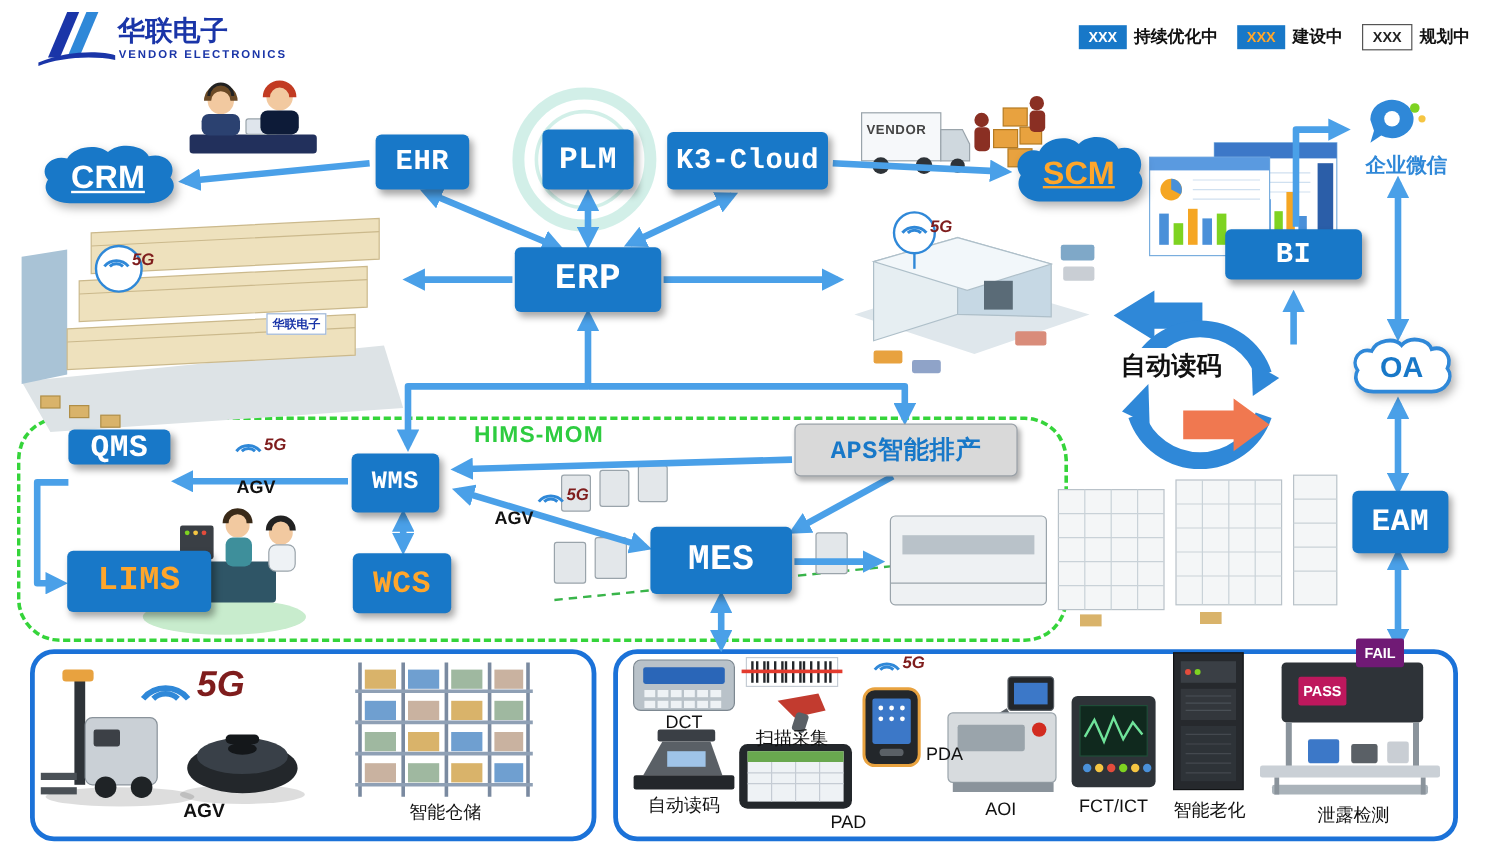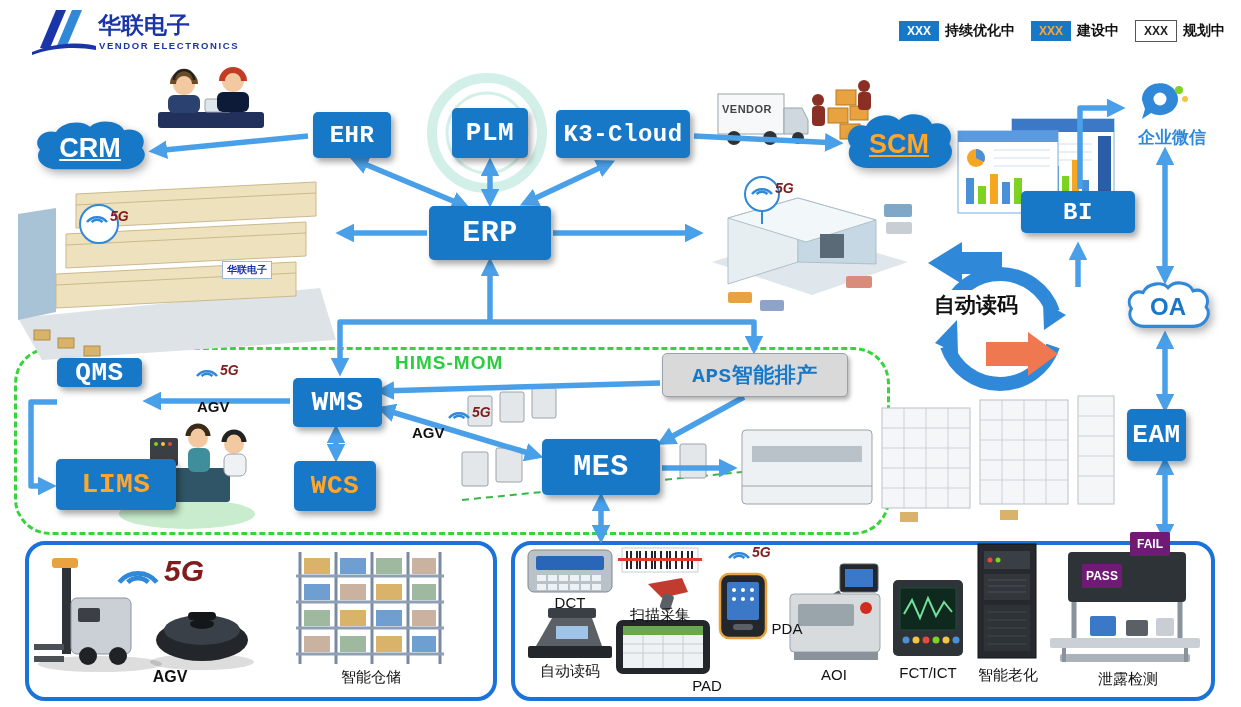--- a/index.html
+++ b/index.html
@@ -409,7 +409,7 @@
   <div class="n" style="left:1127px;top:409px;width:59px;height:52px;font-size:26px">EAM</div>
 
   <div class="n" style="left:57px;top:358px;width:85px;height:29px;font-size:26px">QMS</div>
-  <div class="n" style="left:293px;top:378px;width:89px;height:49px;font-size:28px">WMS</div>
+  <div class="n" style="left:293px;top:378px;width:73px;height:49px;font-size:21px">WMS</div>
   <div class="n orange" style="left:56px;top:459px;width:120px;height:51px;font-size:28px">LIMS</div>
   <div class="n orange" style="left:294px;top:461px;width:82px;height:50px;font-size:26px">WCS</div>
   <div class="n" style="left:542px;top:439px;width:118px;height:56px;font-size:30px">MES</div>

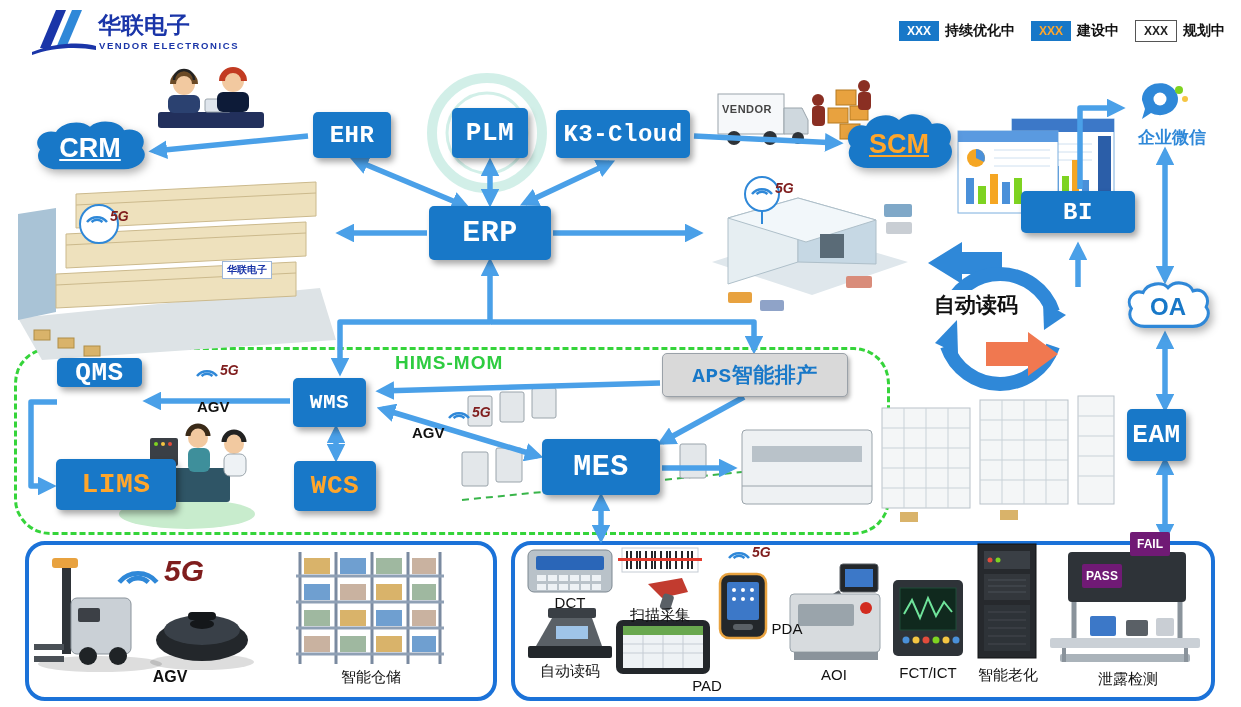--- a/index.html
+++ b/index.html
@@ -406,7 +406,7 @@
     <span>OA</span>
   </div>
 
-  <div class="n" style="left:1127px;top:409px;width:59px;height:52px;font-size:26px">EAM</div>
+  <div class="n" style="left:1127px;top:409px;width:80px;height:52px;font-size:26px">EAM</div>
 
   <div class="n" style="left:57px;top:358px;width:85px;height:29px;font-size:26px">QMS</div>
   <div class="n" style="left:293px;top:378px;width:73px;height:49px;font-size:21px">WMS</div>

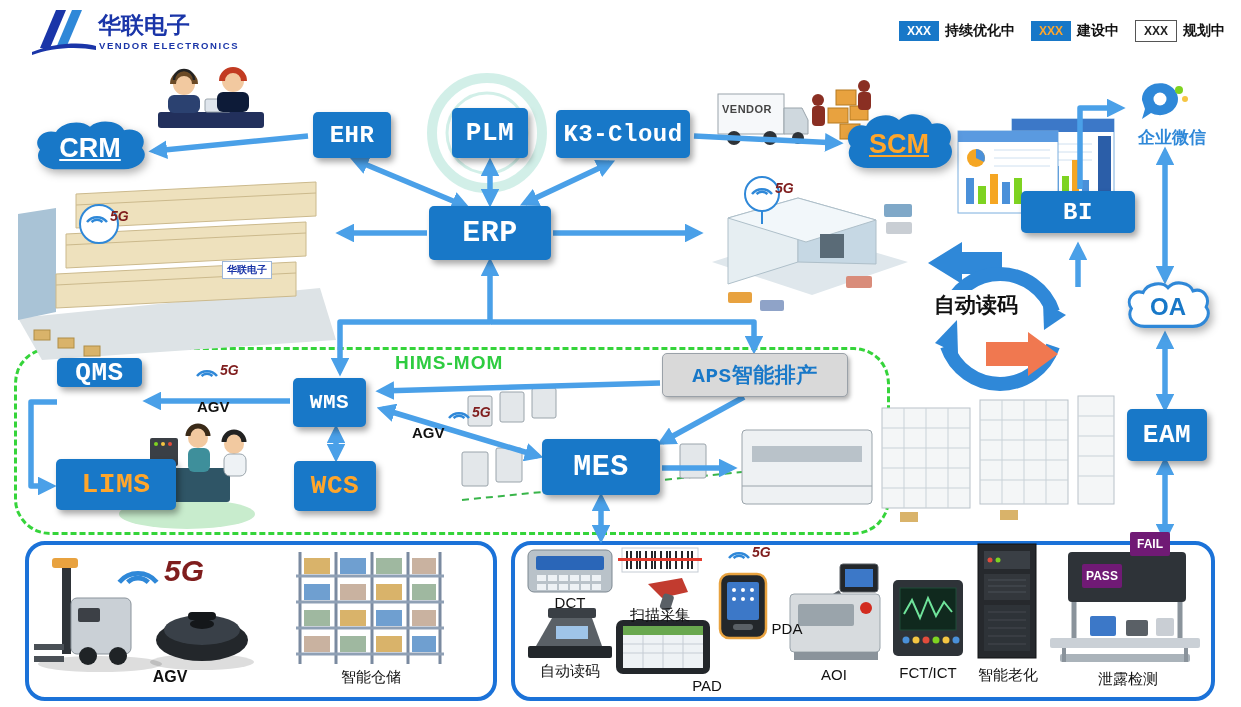--- a/index.html
+++ b/index.html
@@ -475,7 +475,7 @@
     <span>5G</span>
   </div>
 
-  <div class="status-chip" style="left:1082px;top:564px;width:40px;height:24px;background:#701a75">PASS</div>
+  <div class="status-chip" style="left:1082px;top:564px;width:40px;height:24px;background:#be185d">PASS</div>
   <div class="status-chip" style="left:1130px;top:532px;width:40px;height:24px;background:#701a75">FAIL</div>
 
   <div class="lbl bold ctr" style="left:138px;top:668px;width:64px;font-size:16px">AGV</div>

